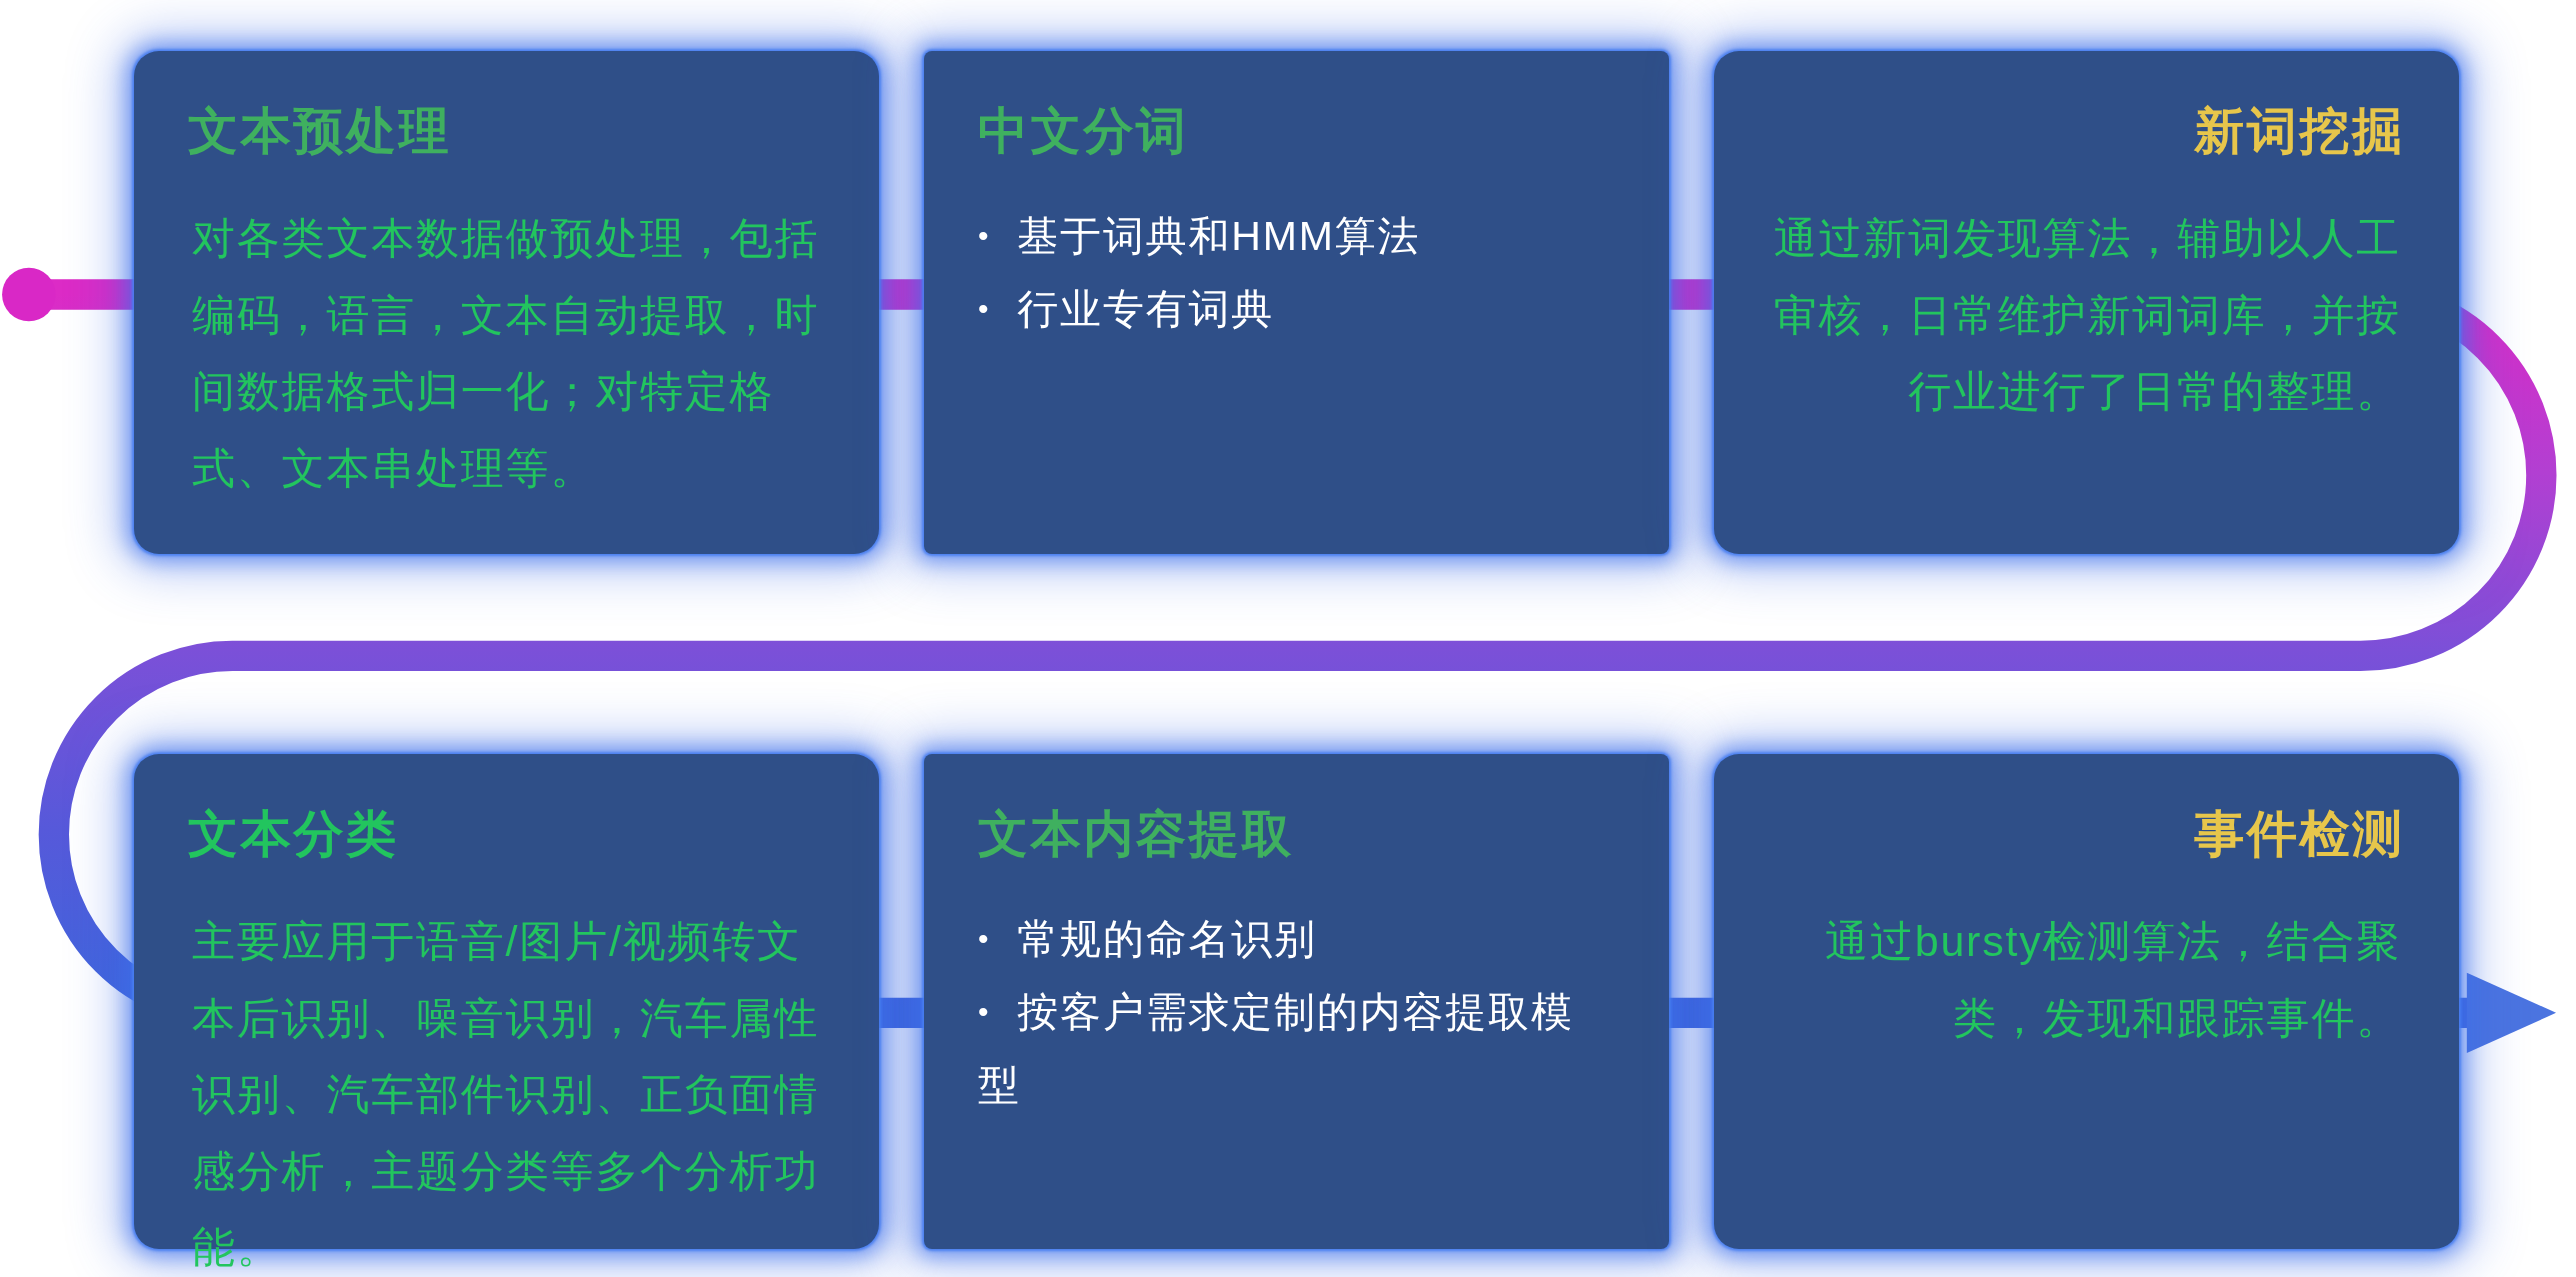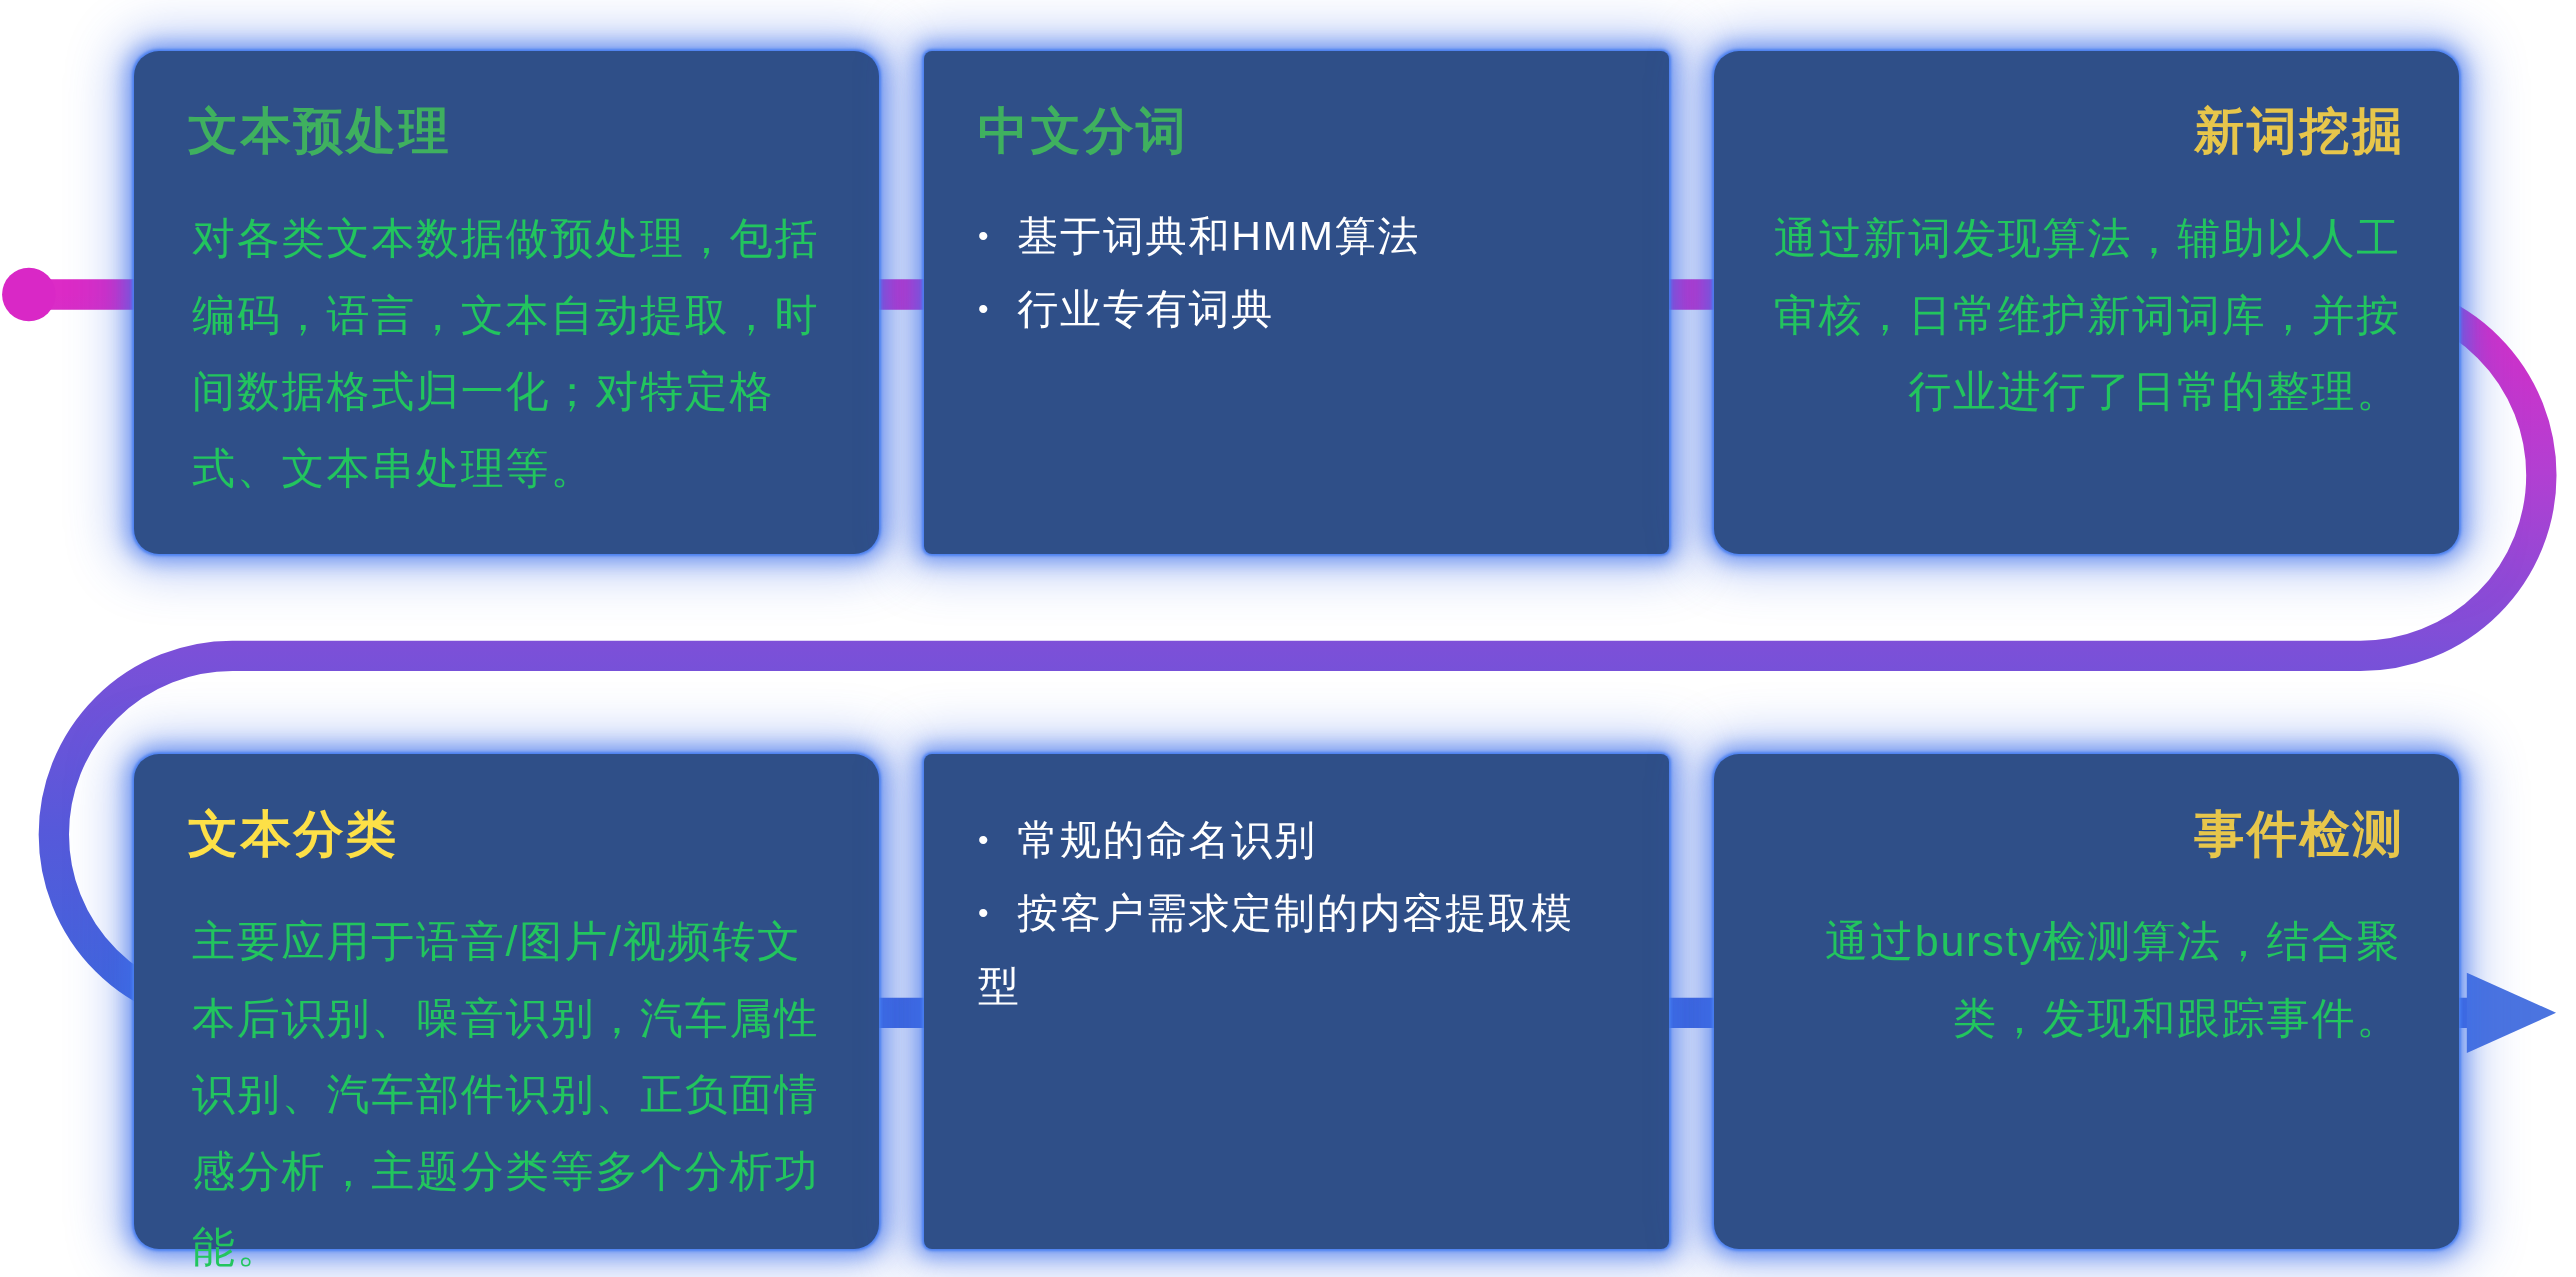--- a/index.html
+++ b/index.html
@@ -120,7 +120,7 @@
   </section>
 
   <section class="card r2 c1">
-    <h2 class="card-title" style="color: #fde047;">文本分类</h2>
+    <h2 class="card-title" style="color: #22c55e;">文本分类</h2>
     <p class="card-body">主要应用于语音/图片/视频转文本后识别、噪音识别，汽车属性识别、汽车部件识别、正负面情感分析，主题分类等多个分析功能。</p>
   </section>
 

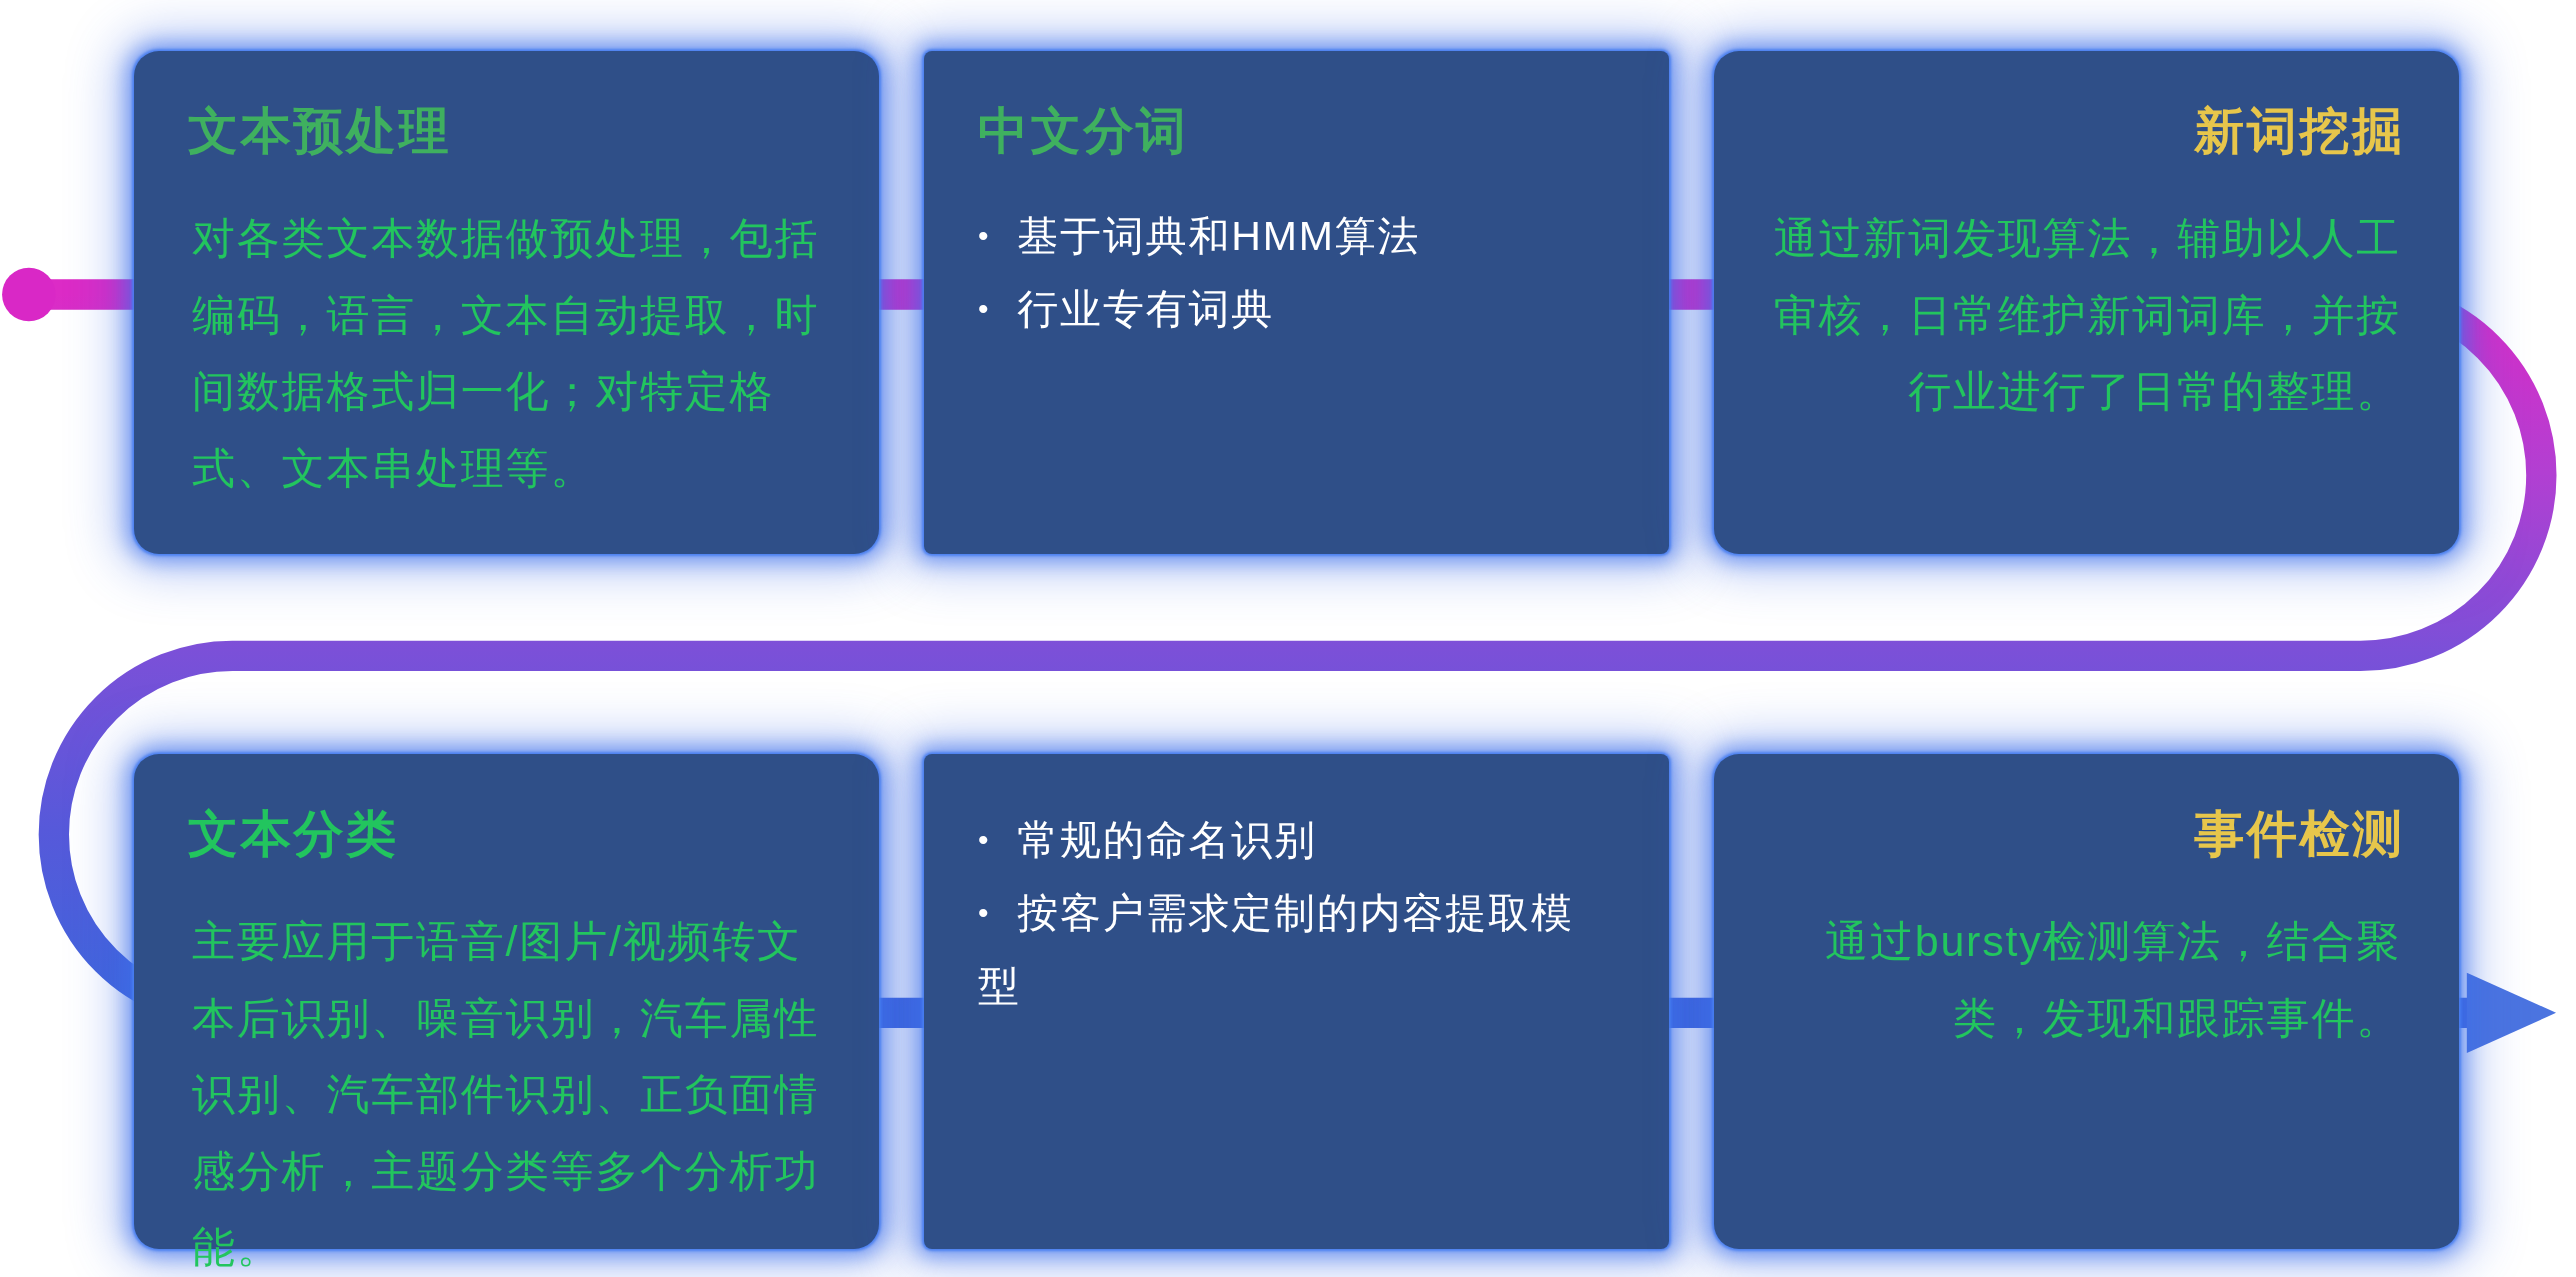--- a/index.html
+++ b/index.html
@@ -125,6 +125,7 @@
   </section>
 
   <section class="card r2 c2">
+    <h2 class="card-title" style="color: rgb(63, 176, 95);">文本内容提取</h2>
     <ul class="card-bullets">
       <li>常规的命名识别</li>
       <li>按客户需求定制的内容提取模型</li>

